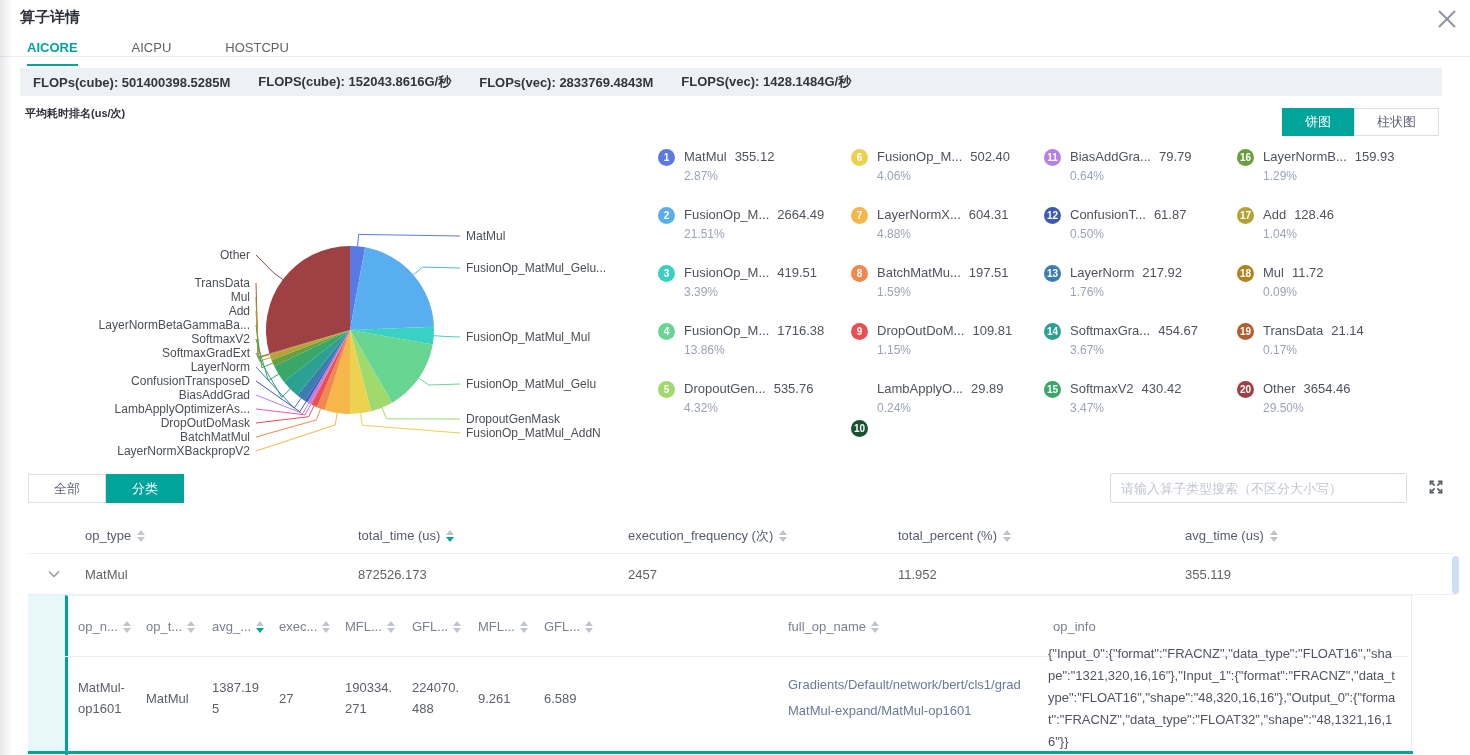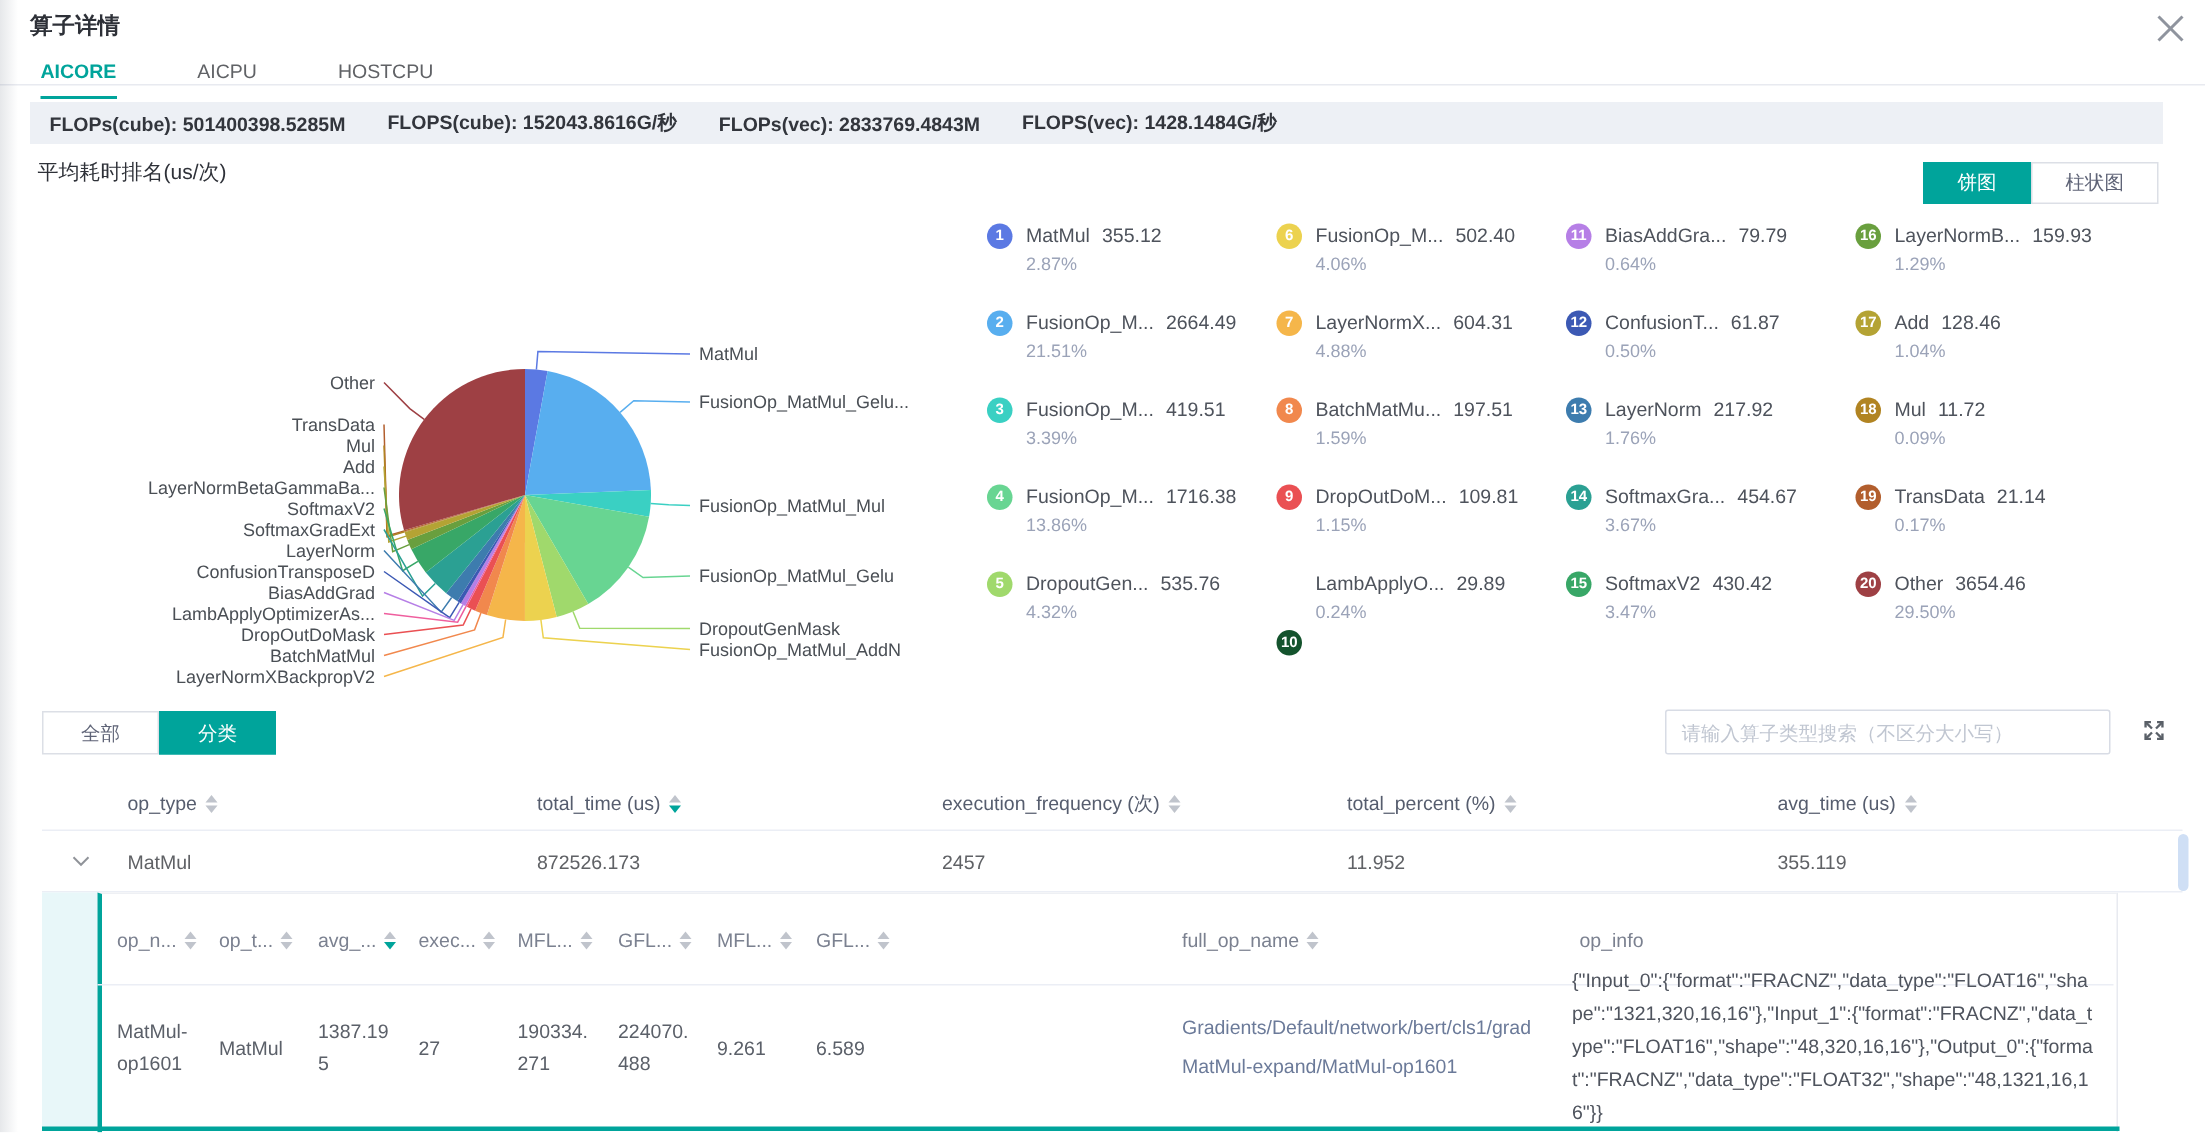--- a/index.html
+++ b/index.html
@@ -20,7 +20,7 @@
   .stats-bar { position:absolute; left:20px; top:68px; width:1422px; height:28px; background:#edf0f5;
     display:flex; align-items:center; gap:28px; padding-left:13px; font-size:13px; font-weight:bold; color:#32353c; }
 
-  .chart-title { position:absolute; left:25px; top:106px; font-size:14px; font-weight:normal; color:#2e3138; }
+  .chart-title { position:absolute; left:25px; top:106px; font-size:11px; font-weight:bold; color:#2e3138; }
   .chart-toggle { position:absolute; left:1282px; top:108px; display:flex; }
   .toggle-btn { height:28px; padding:0 22px; font-size:13px; display:flex; align-items:center; justify-content:center;
     background:#fff; border:1px solid #dcdfe6; color:#5f6477; cursor:pointer; }

